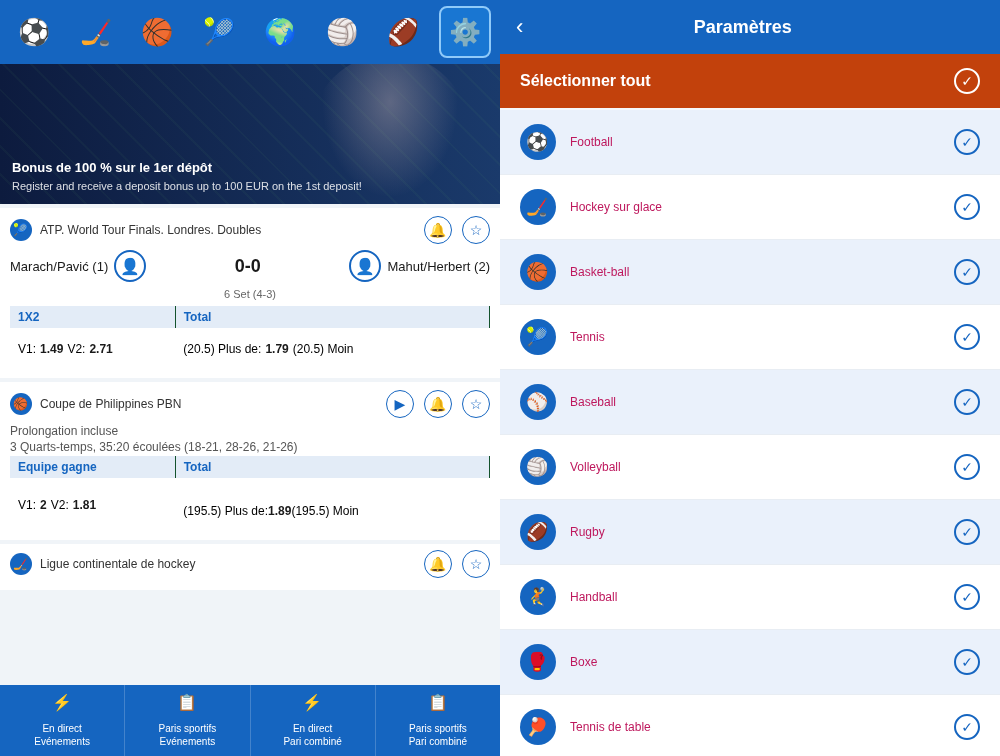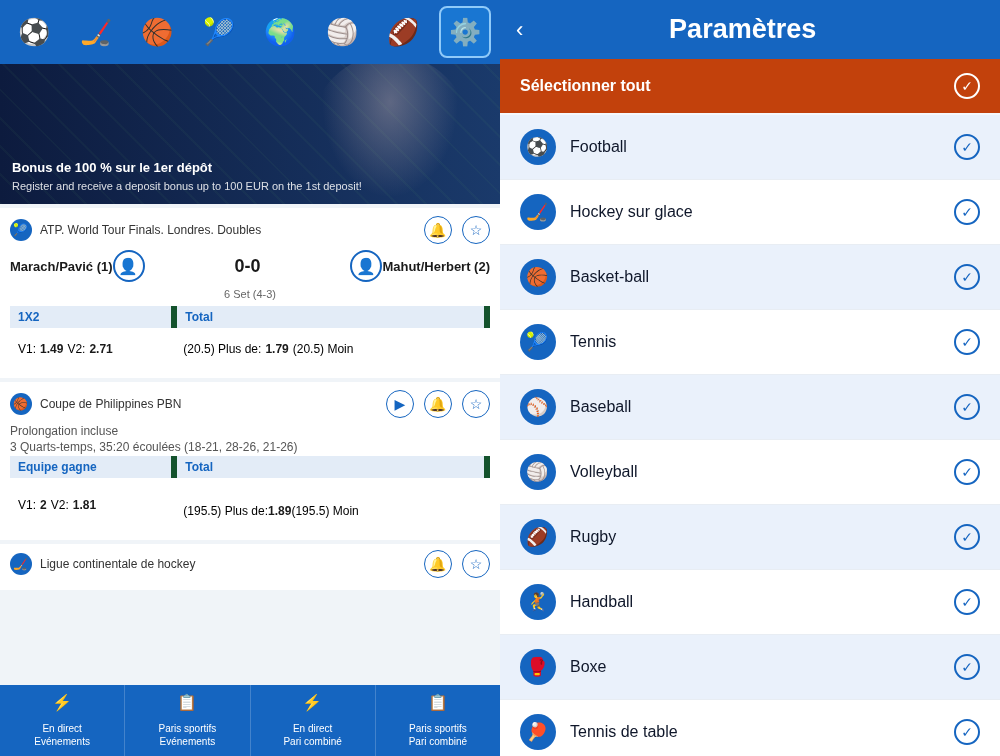--- a/index.html
+++ b/index.html
@@ -282,7 +282,7 @@
     }
     .right-title {
       color: white;
-      font-size: 27px;
+      font-size: 18px;
       font-weight: bold;
       flex: 1;
       text-align: center;

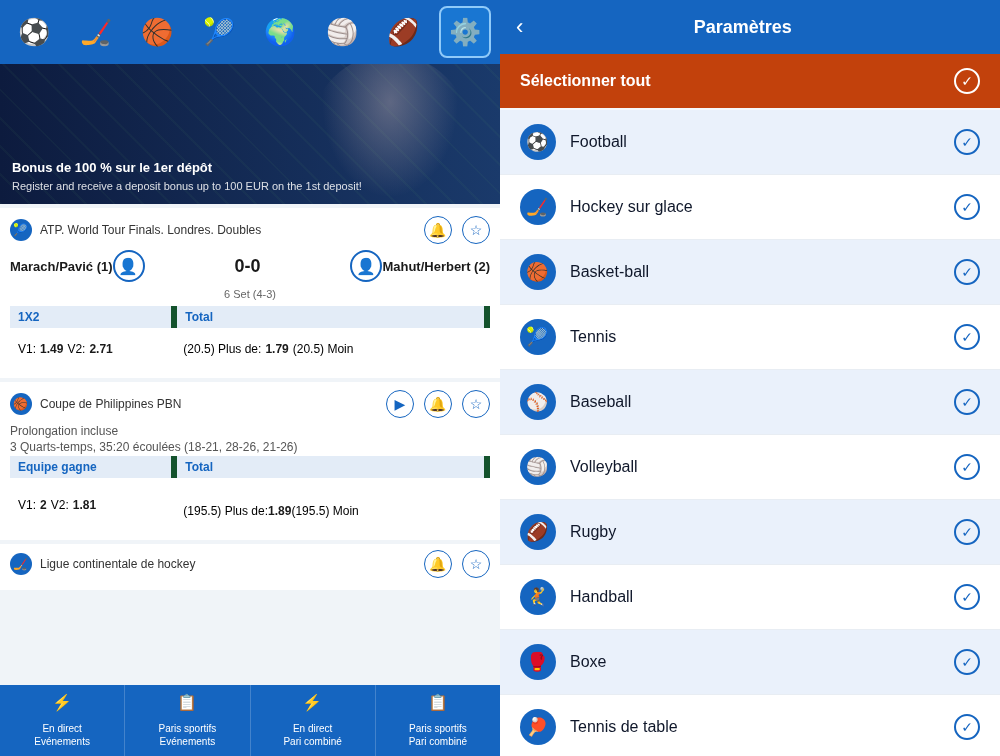--- a/index.html
+++ b/index.html
@@ -340,8 +340,8 @@
     }
     .sport-list-label {
       flex: 1;
-      font-size: 16px;
-      color: #0f172a;
+      font-size: 12px;
+      color: #be185d;
     }
     .sport-check {
       width: 26px; height: 26px;

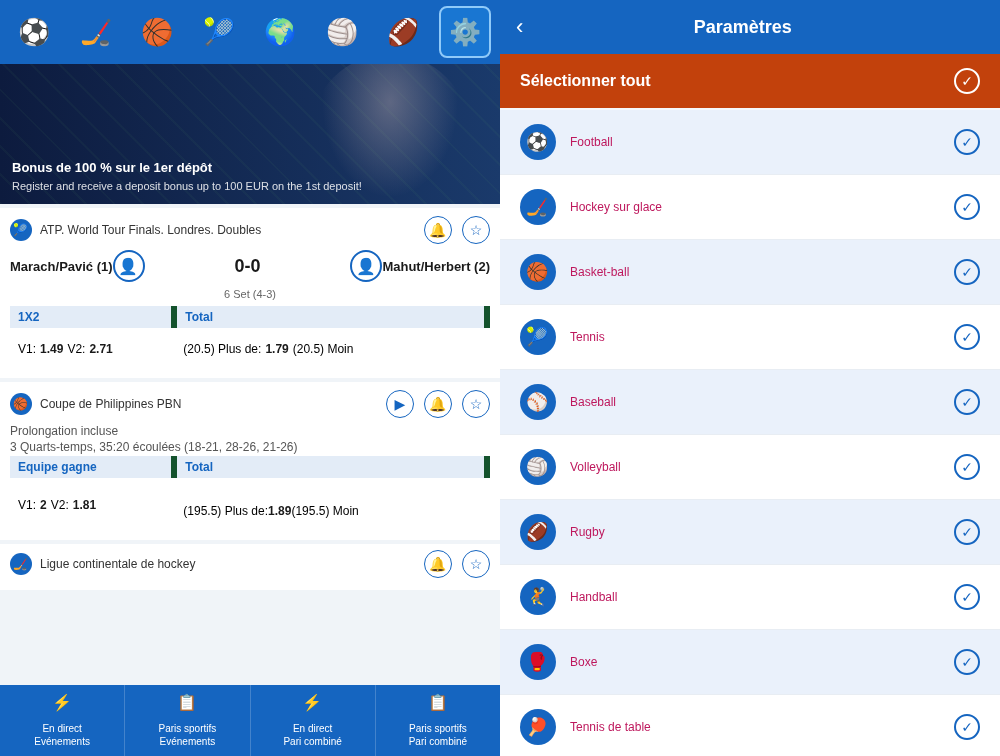--- a/index.html
+++ b/index.html
@@ -131,8 +131,9 @@
     .team {
       display: flex;
       align-items: center;
+      gap: 6px;
       font-size: 13px;
-      font-weight: bold;
+      font-weight: normal;
       color: #1a1a1a;
     }
     .team-avatar {

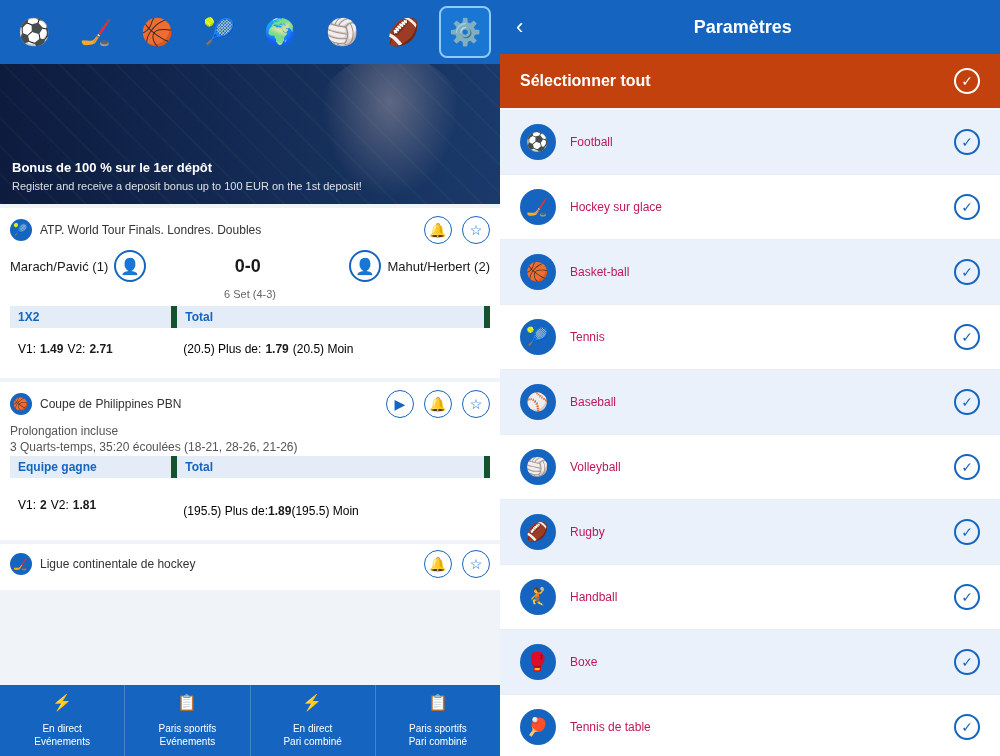--- a/index.html
+++ b/index.html
@@ -164,7 +164,7 @@
     }
     .odds-header-cell {
       padding: 4px 8px;
-      border-right: 6px solid #14532d;
+      border-right: 1px solid #14532d;
     }
     .odds-row {
       display: flex;

